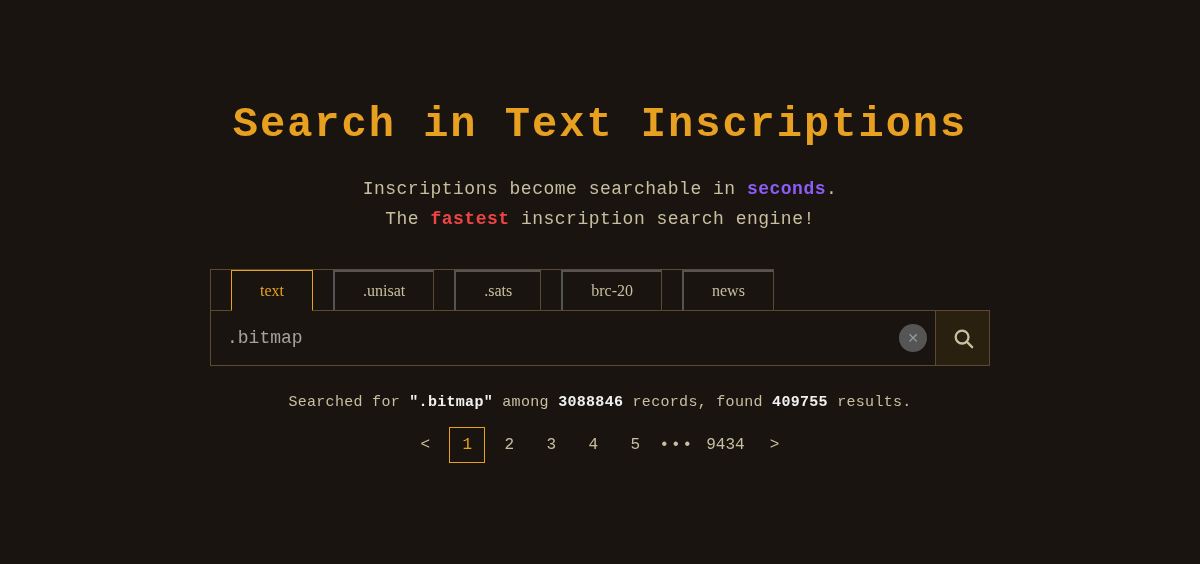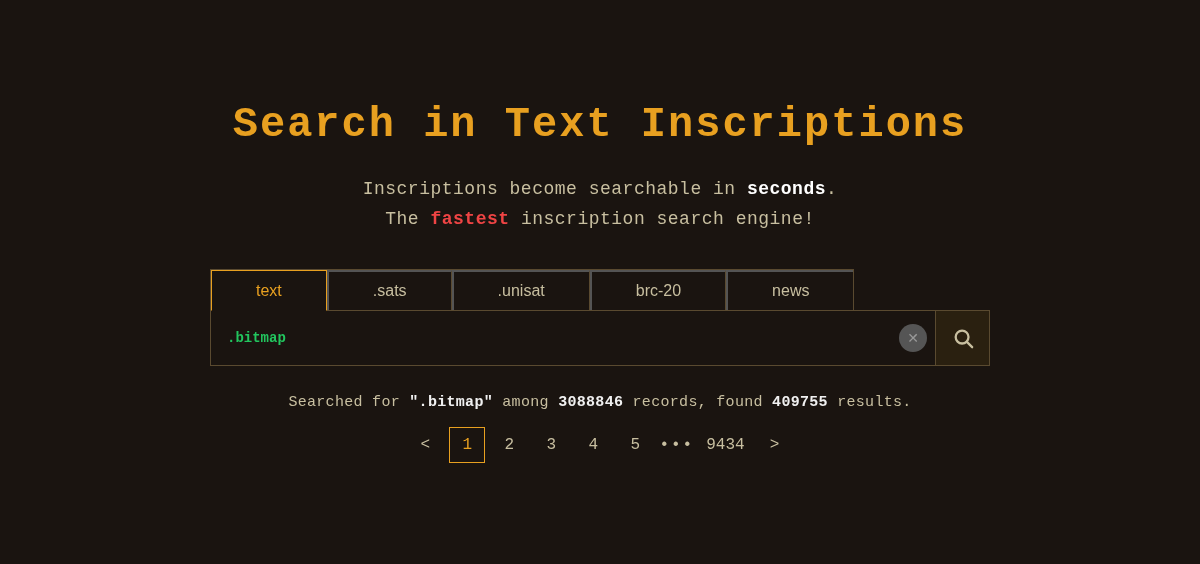--- a/index.html
+++ b/index.html
@@ -39,7 +39,7 @@
     }
 
     .subtitle .highlight {
-      color: #ffffff;
+      color: #8b5cf6;
       font-weight: bold;
       text-align: right;
     }

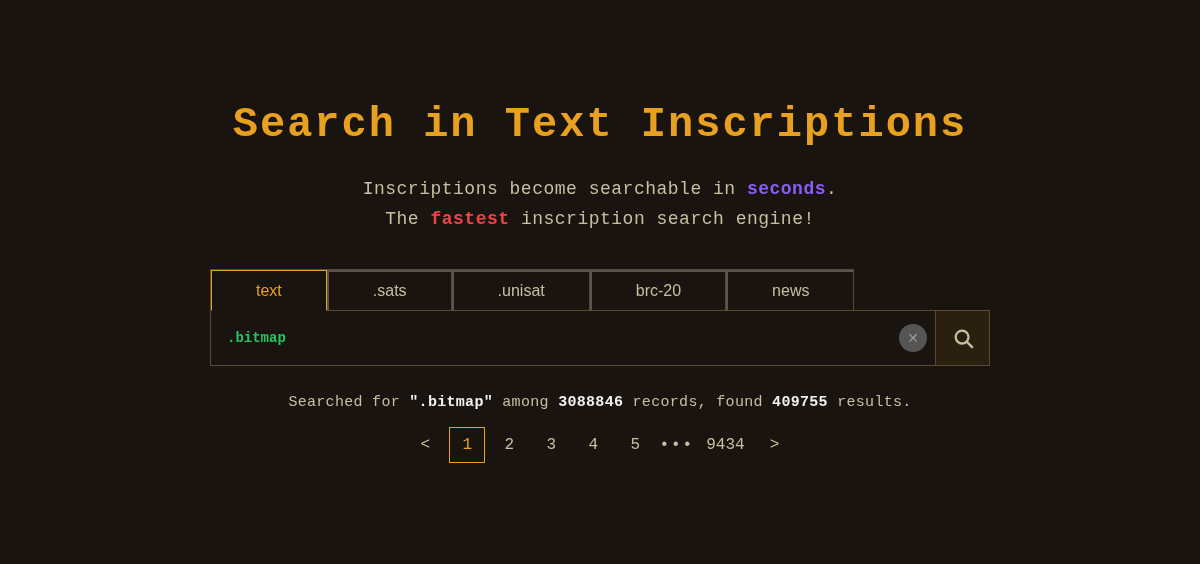--- a/index.html
+++ b/index.html
@@ -71,14 +71,15 @@
     }
 
     .tab {
-      padding: 10px 44px;
-      font-family: Liberation Sans, sans-serif;
+      padding: 10px 28px;
+      font-family: Liberation Serif, serif;
       font-size: 16px;
       cursor: pointer;
       border-right: 1px solid #5a4a30;
       color: #c8bfa0;
       background: transparent;
       border-bottom: none;
+      margin-left: 20px;
     }
 
     .tab:last-child {

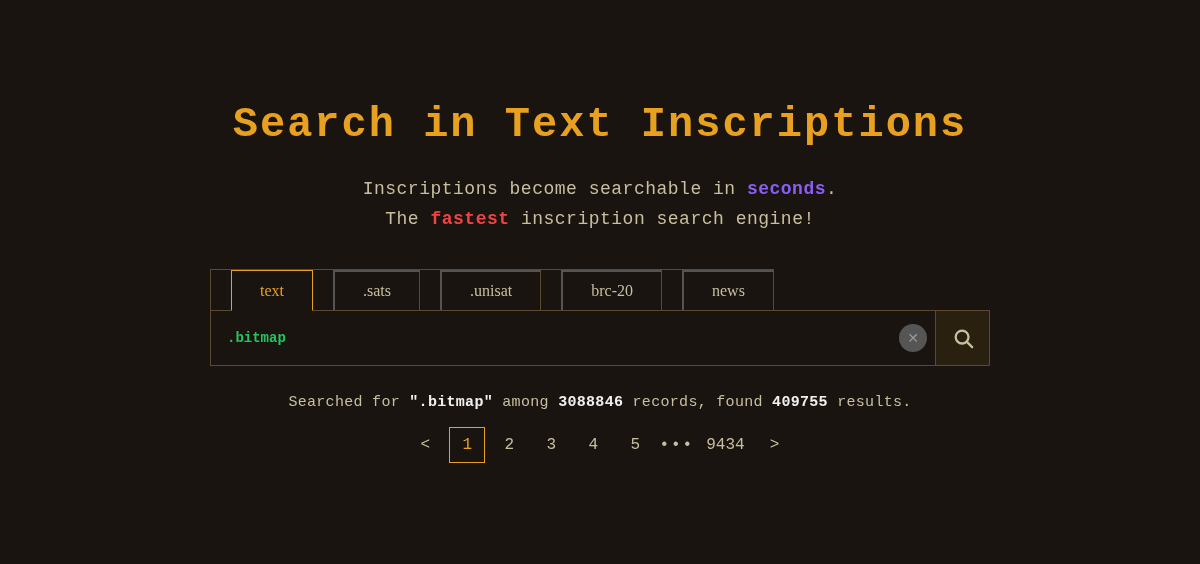--- a/index.html
+++ b/index.html
@@ -210,8 +210,8 @@
 <div class="tabs-container">
   <div class="tabs">
     <button class="tab active">text</button>
+    <button class="tab">.unisat</button>
     <button class="tab">.sats</button>
-    <button class="tab">.unisat</button>
     <button class="tab">brc-20</button>
     <button class="tab">news</button>
   </div>

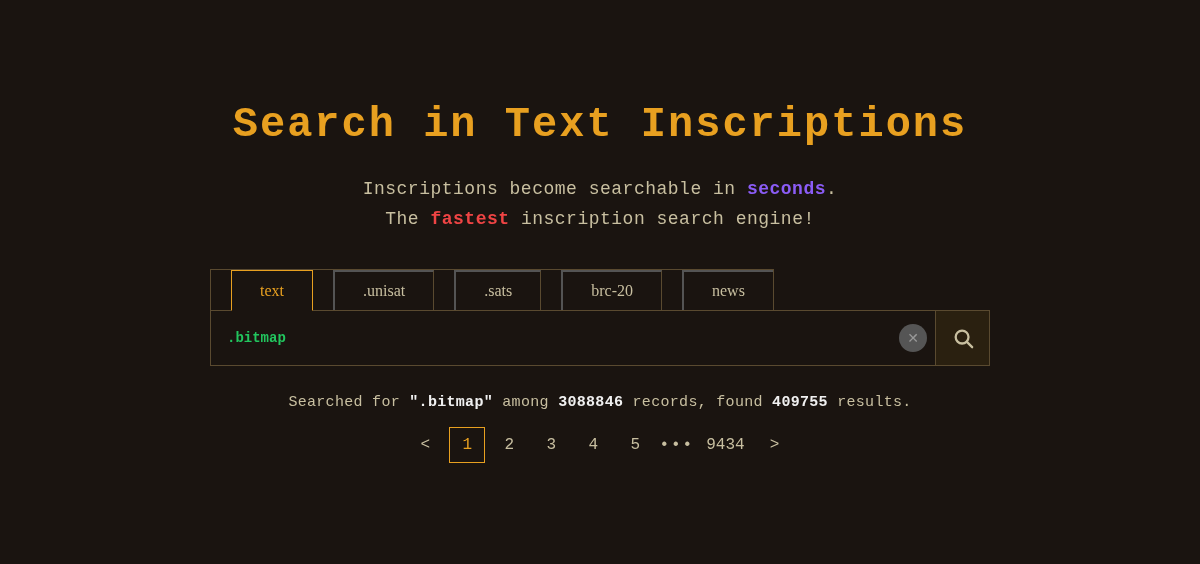--- a/index.html
+++ b/index.html
@@ -109,11 +109,10 @@
       background: transparent;
       border: none;
       outline: none;
-      color: #22c55e;
+      color: #a3a3a3;
       font-family: 'Courier New', Courier, monospace;
-      font-size: 14px;
+      font-size: 18px;
       padding: 14px 16px;
-      font-weight: bold;
     }
 
     .clear-btn {

